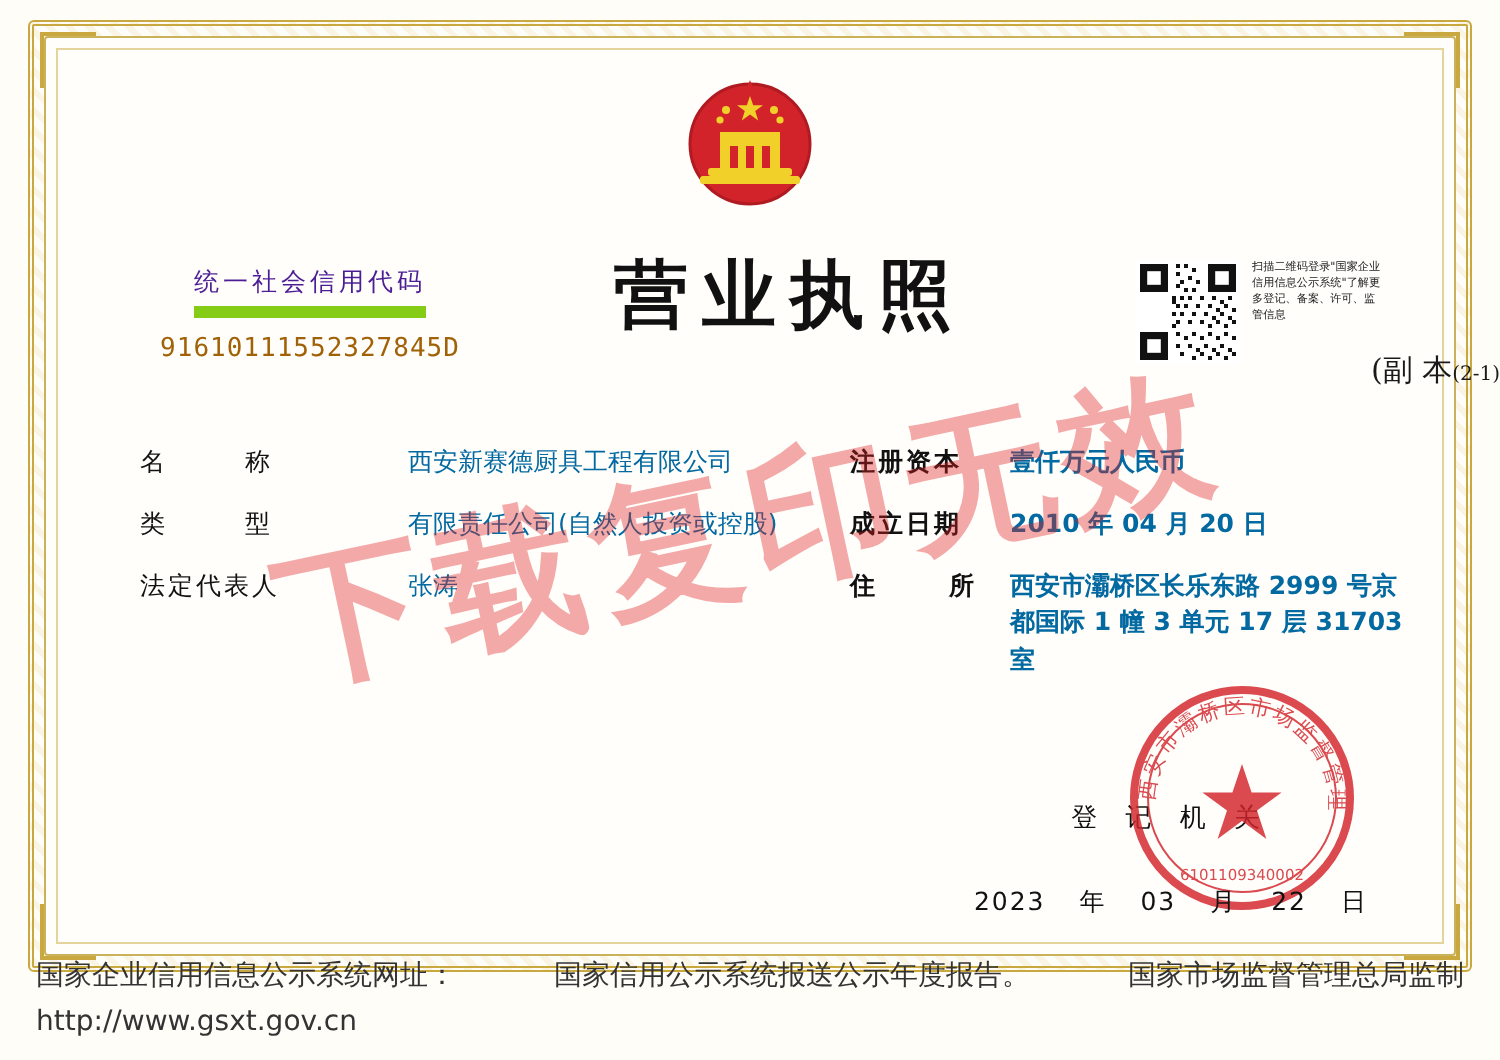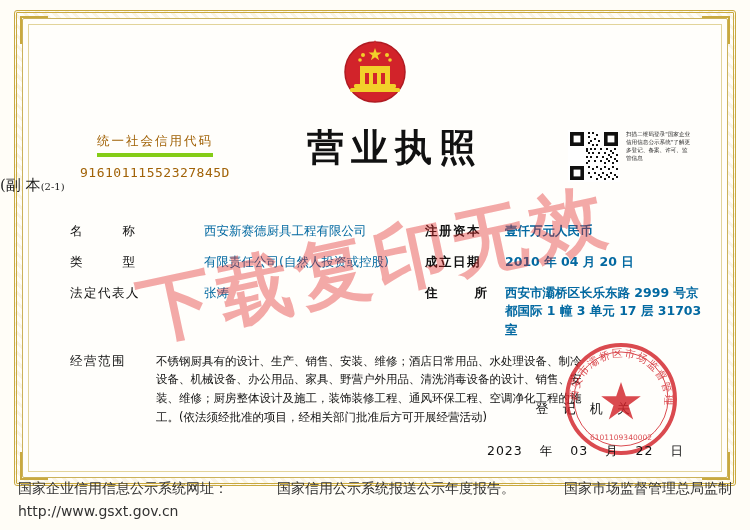--- a/index.html
+++ b/index.html
@@ -117,9 +117,9 @@
   .code-label {
     font-size: 12.5px;
     letter-spacing: 2px;
-    color: #a16207;
+    color: #4c1d95;
     padding-bottom: 3px;
-    border-bottom: 4px solid #84cc16;
+    border-bottom: 6px solid #84cc16;
     display: inline-block;
   }
   .code-value {

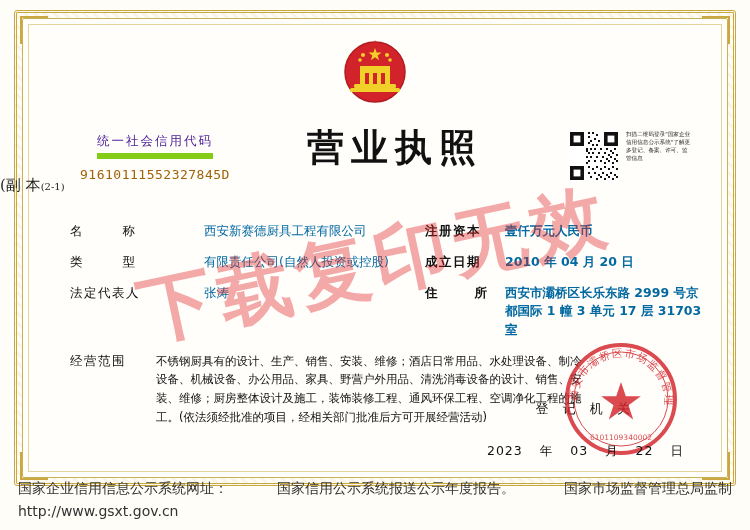--- a/index.html
+++ b/index.html
@@ -96,7 +96,7 @@
     left: 0;
     right: 0;
     top: 176px;
-    text-align: left;
+    text-align: right;
     font-family: "DejaVu Serif", "Liberation Serif", serif;
     font-size: 15px;
     color: #1a1a1a;

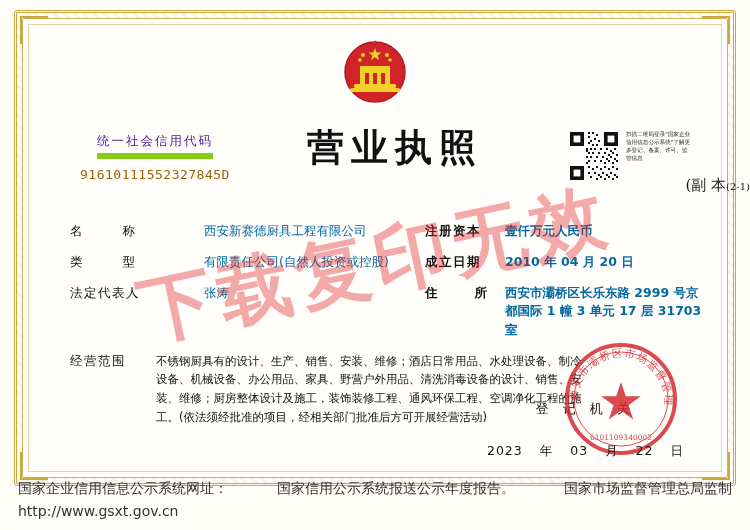--- a/index.html
+++ b/index.html
@@ -424,10 +424,6 @@
       </div>
     </div>
 
-    <div class="row scope-row">
-      <div class="lbl tight">经营范围</div>
-      <div class="scope-text">不锈钢厨具有的设计、生产、销售、安装、维修；酒店日常用品、水处理设备、制冷设备、机械设备、办公用品、家具、野营户外用品、清洗消毒设备的设计、销售、安装、维修；厨房整体设计及施工，装饰装修工程、通风环保工程、空调净化工程的施工。(依法须经批准的项目，经相关部门批准后方可开展经营活动)</div>
-    </div>
 
   </div>
 

